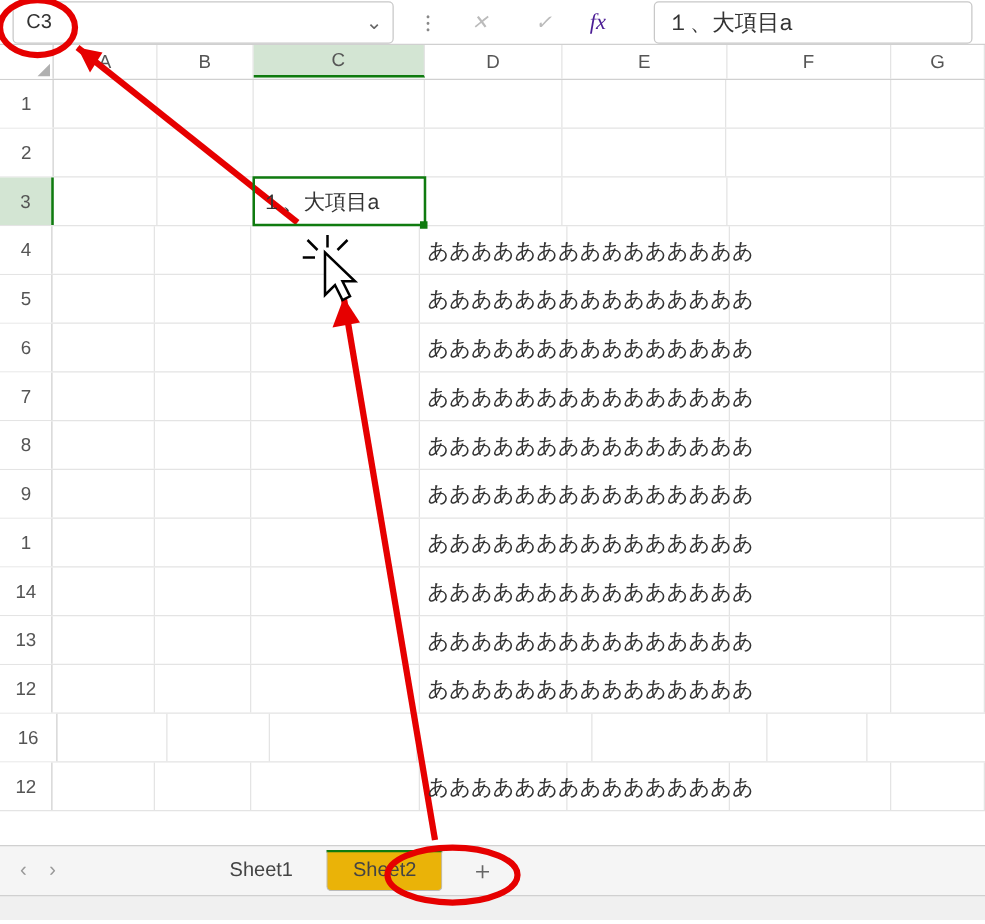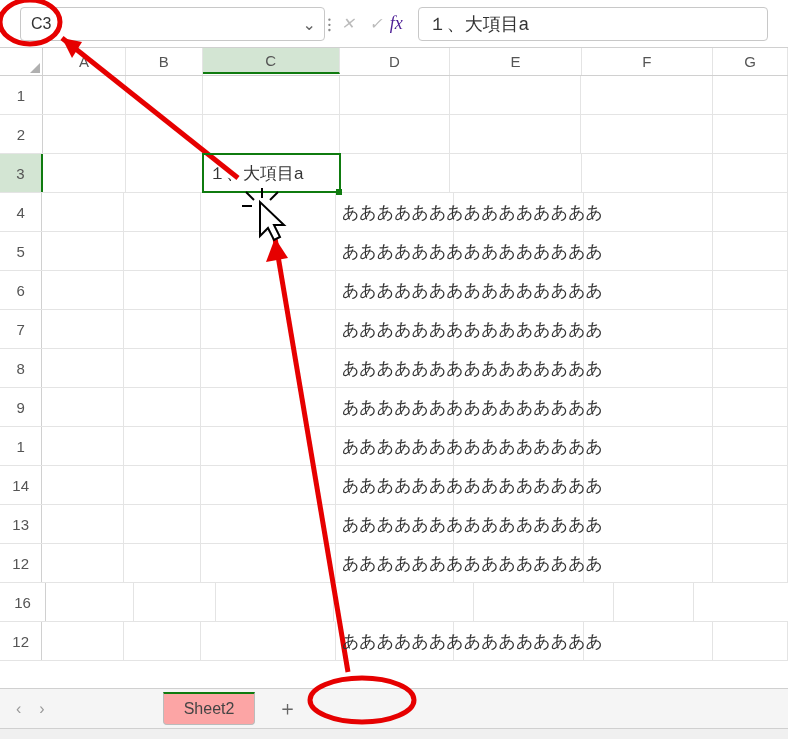--- a/index.html
+++ b/index.html
@@ -18,11 +18,11 @@
   .formula-bar {
     display: flex;
     align-items: center;
-    height: 48px;
+    height: 36px;
     border-bottom: 1px solid #d0d0d0;
     background: #fff;
-    padding: 4px 20px;
-    gap: 0;
+    padding: 4px 10px;
+    gap: 23px;
   }
   .name-box {
     width: 305px;

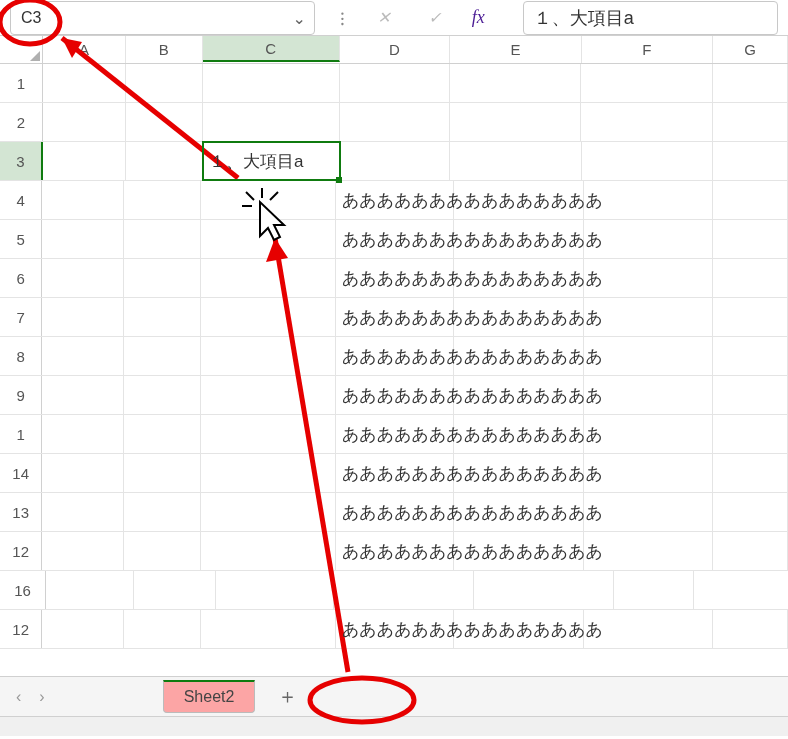--- a/index.html
+++ b/index.html
@@ -435,6 +435,7 @@
   <span class="nav-arrow">‹</span>
   <span class="nav-arrow">›</span>
   <div style="width:100px"></div>
+  <div class="sheet-tab">Sheet1</div>
   <div class="sheet-tab active">Sheet2</div>
   <div class="add-sheet">＋</div>
 </div>

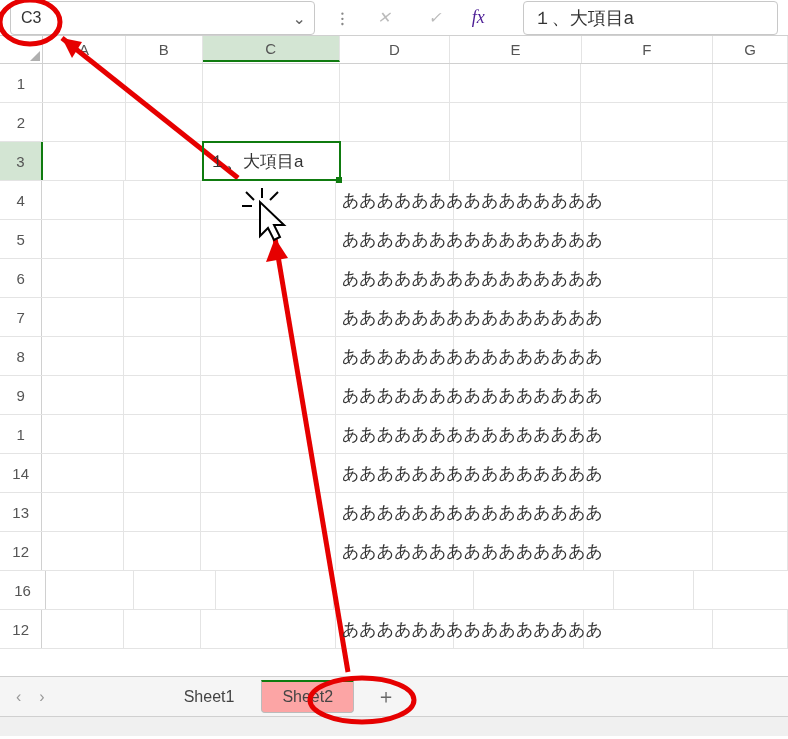--- a/index.html
+++ b/index.html
@@ -200,7 +200,7 @@
     position: relative;
   }
   .sheet-tab.active {
-    background: #fca5a5;
+    background: #eab308;
     border: 1px solid #bbb;
     border-top: 2px solid #0f7b0f;
   }

